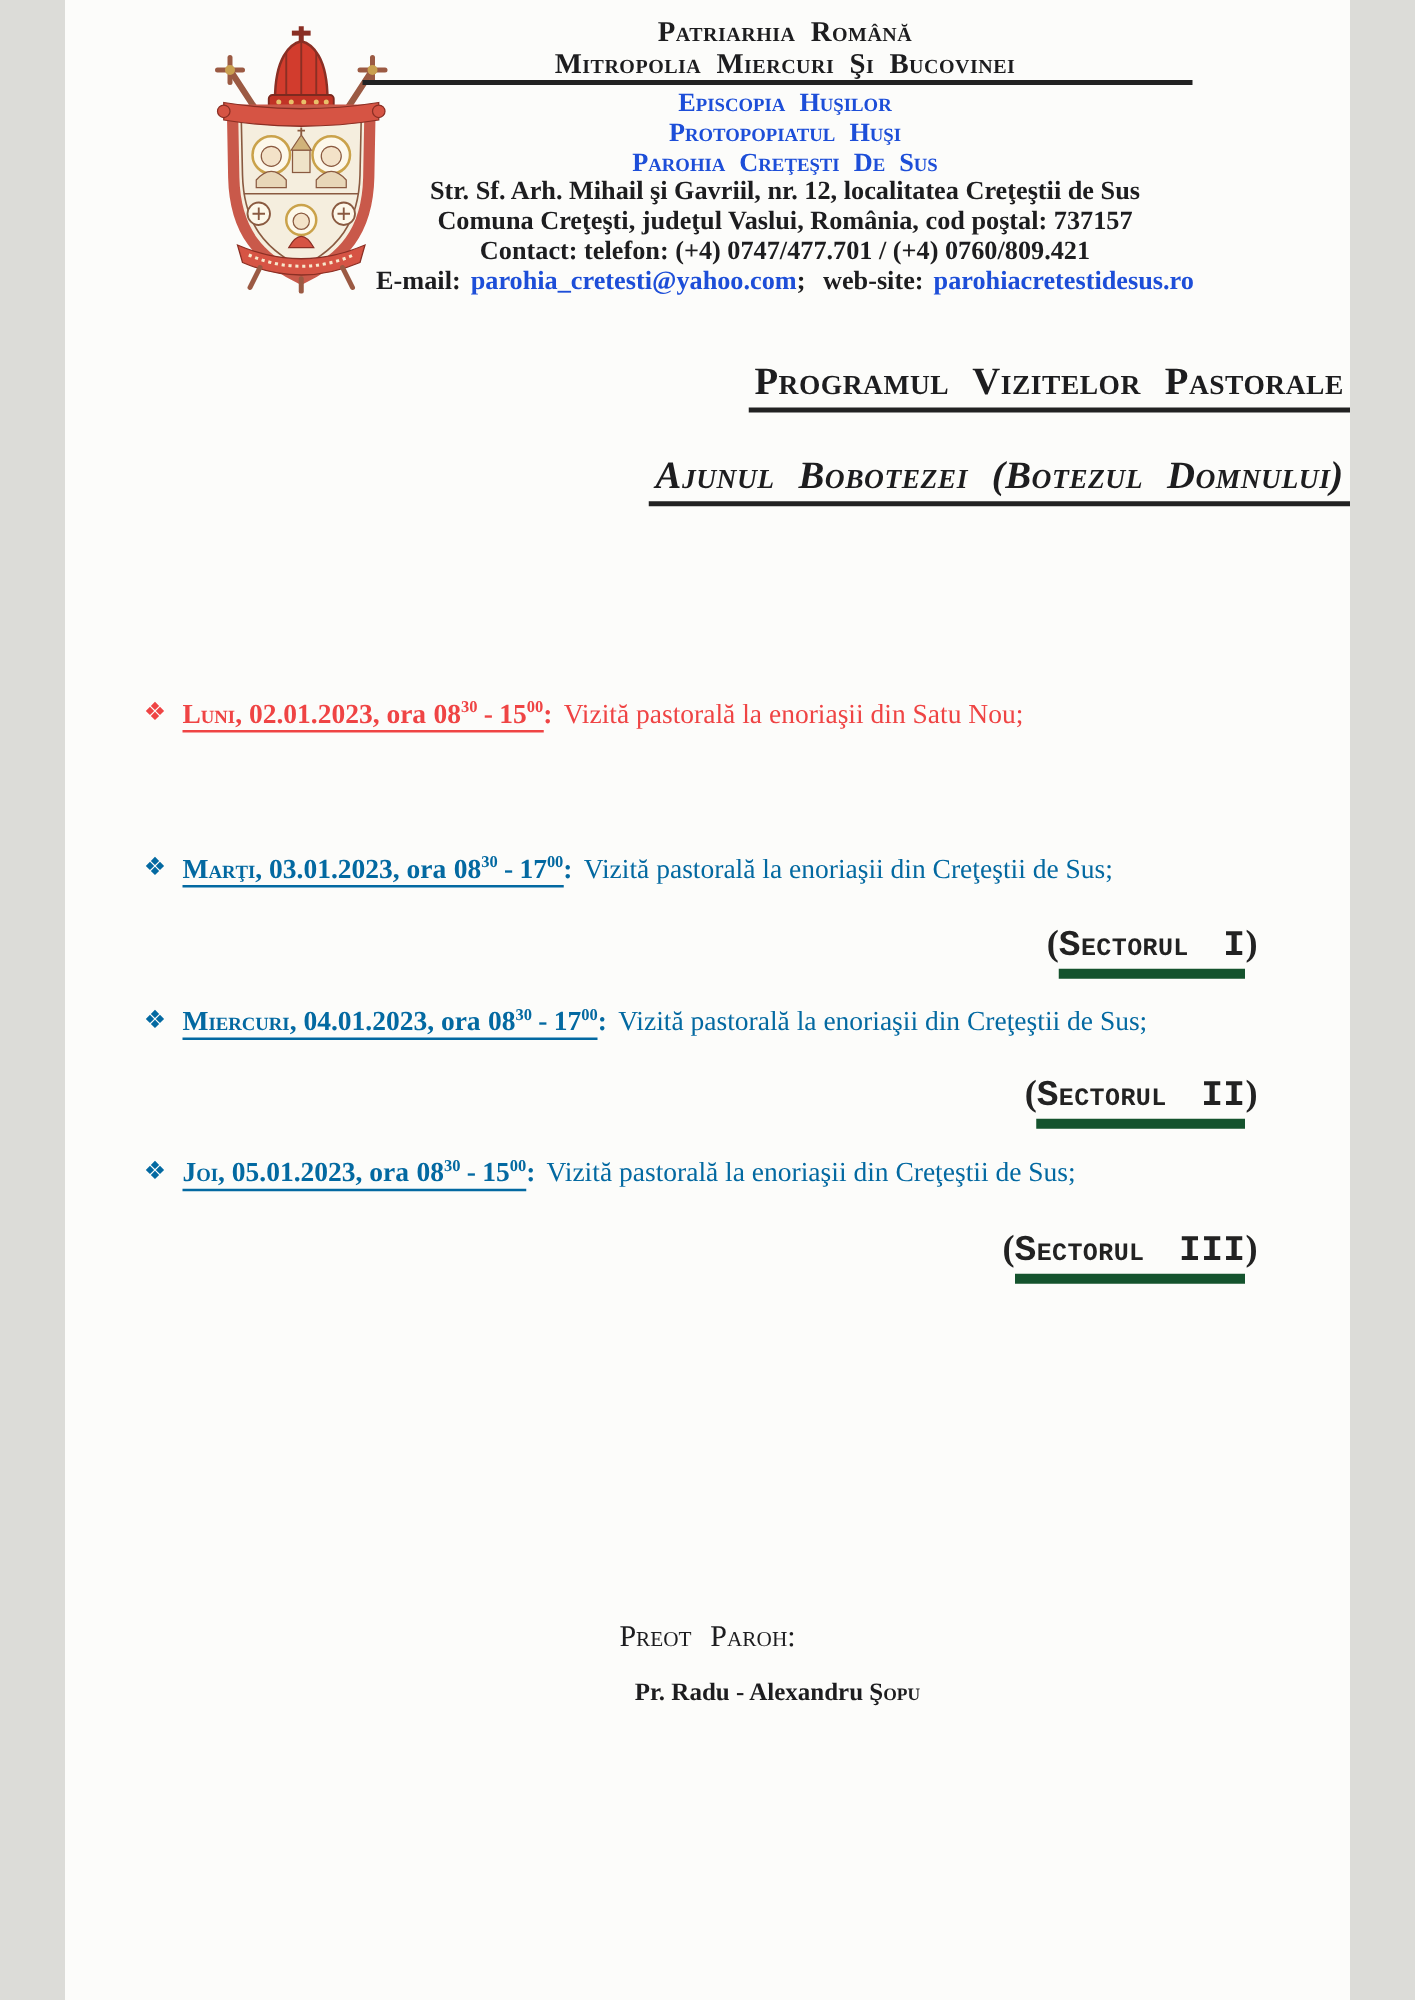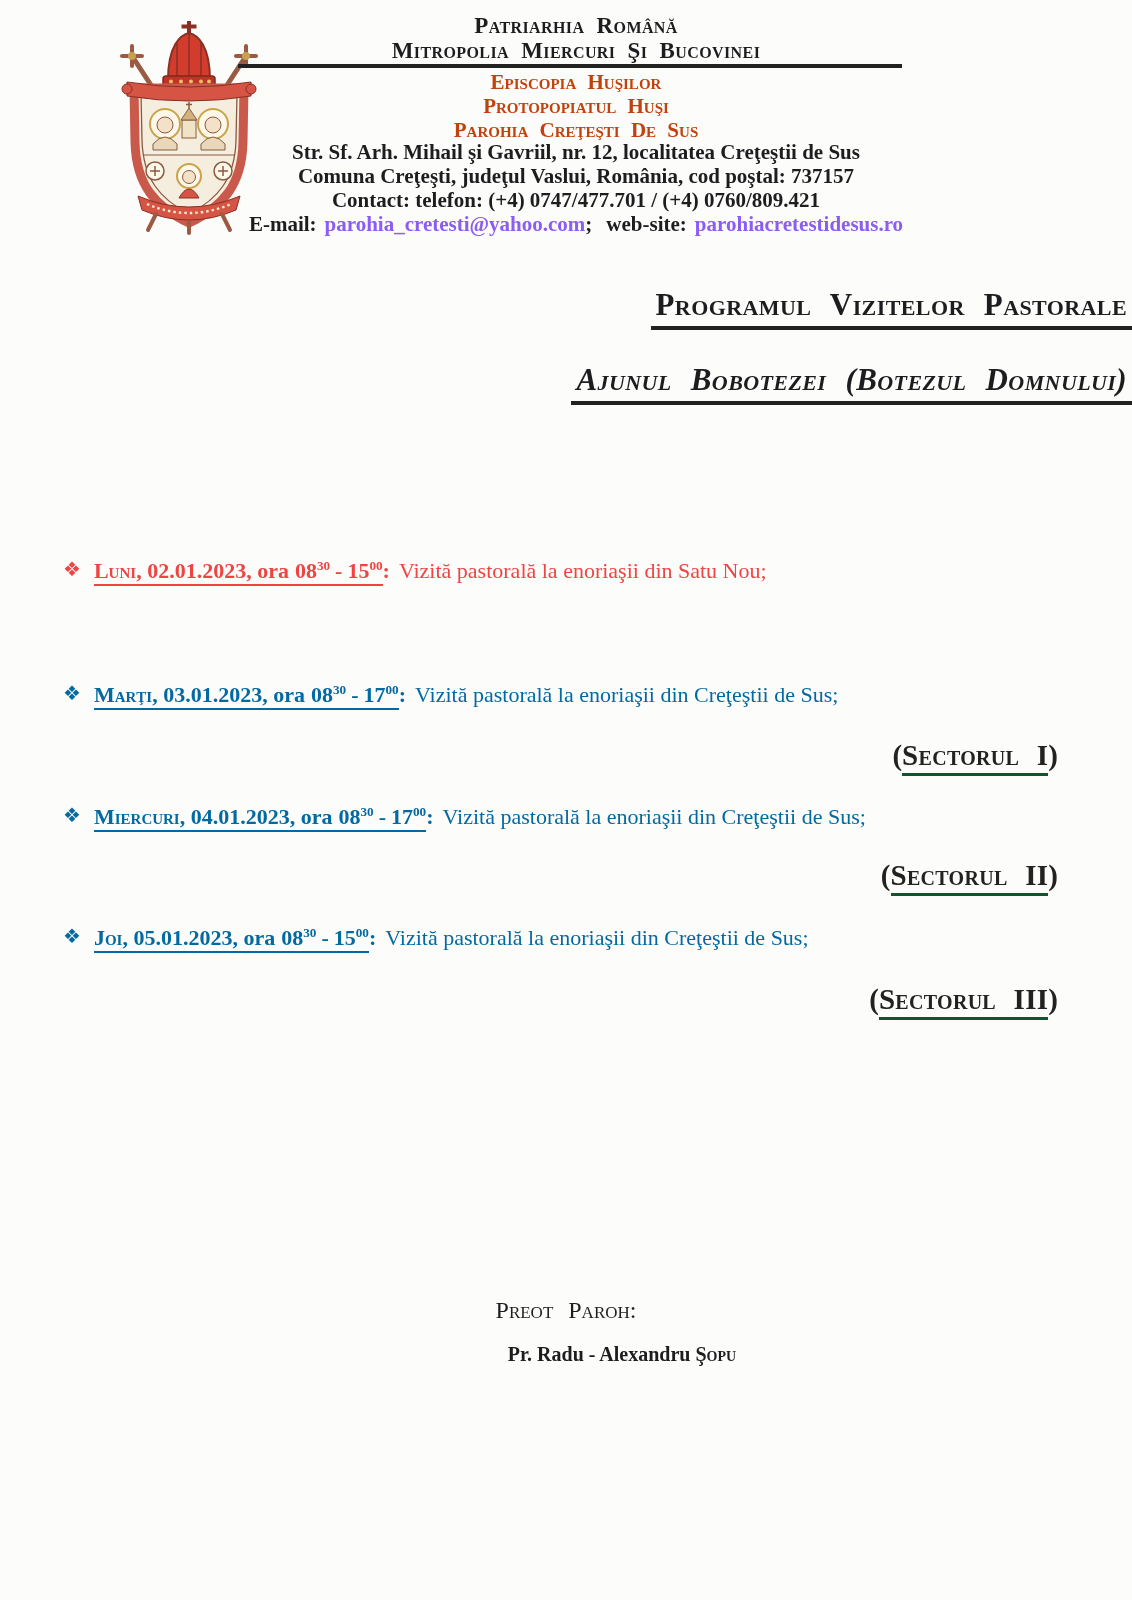--- a/index.html
+++ b/index.html
@@ -6,7 +6,7 @@
   body{background:#dcdcd8;}
   .page{
     position:relative;
-    width:1132px;height:1600px;
+    width:1028px;height:1600px;
     margin:0 auto;
     background:#fcfcfa;
     font-family:"Liberation Serif", serif;

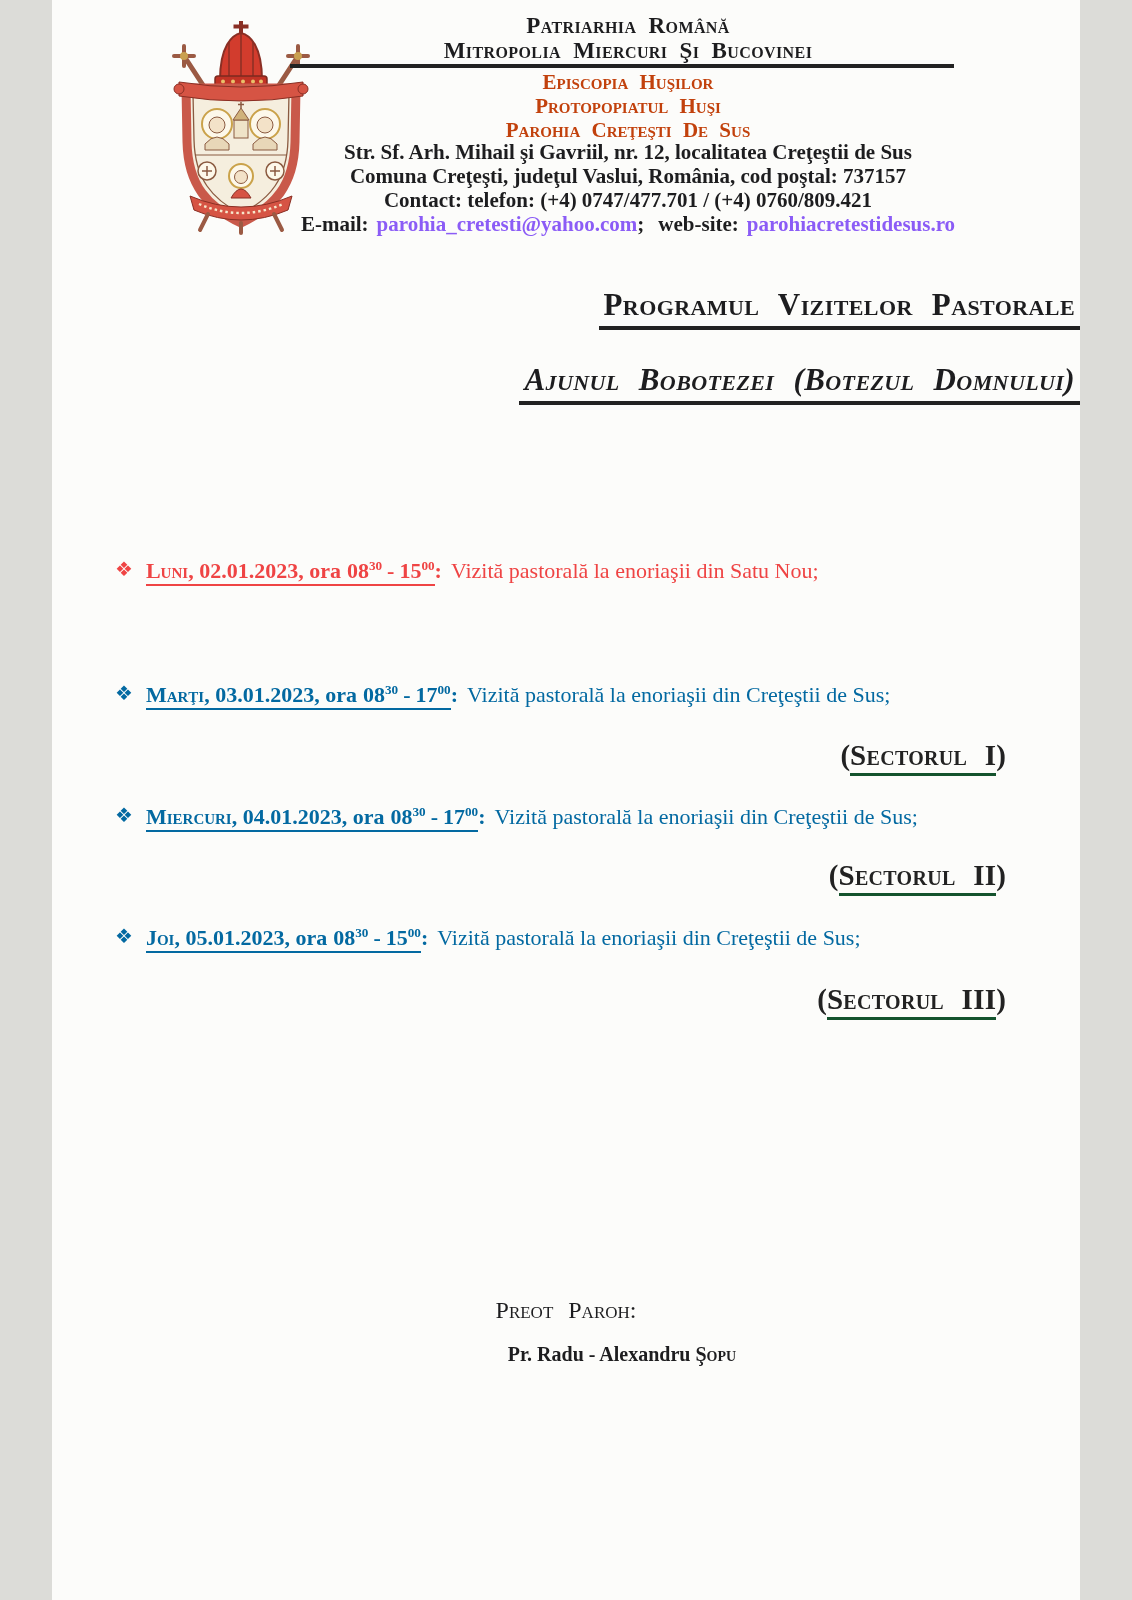--- a/index.html
+++ b/index.html
@@ -25,7 +25,7 @@
   .h3{top:70px;font-size:21px;word-spacing:6px;}
   .h4{top:94px;font-size:21px;word-spacing:6px;}
   .h5{top:118px;font-size:21px;word-spacing:6px;}
-  .red{color:#c2410c;}
+  .red{color:#1d4ed8;}
   .a1{top:140px;font-size:21px;}
   .a2{top:164px;font-size:21px;}
   .a3{top:188px;font-size:21px;}

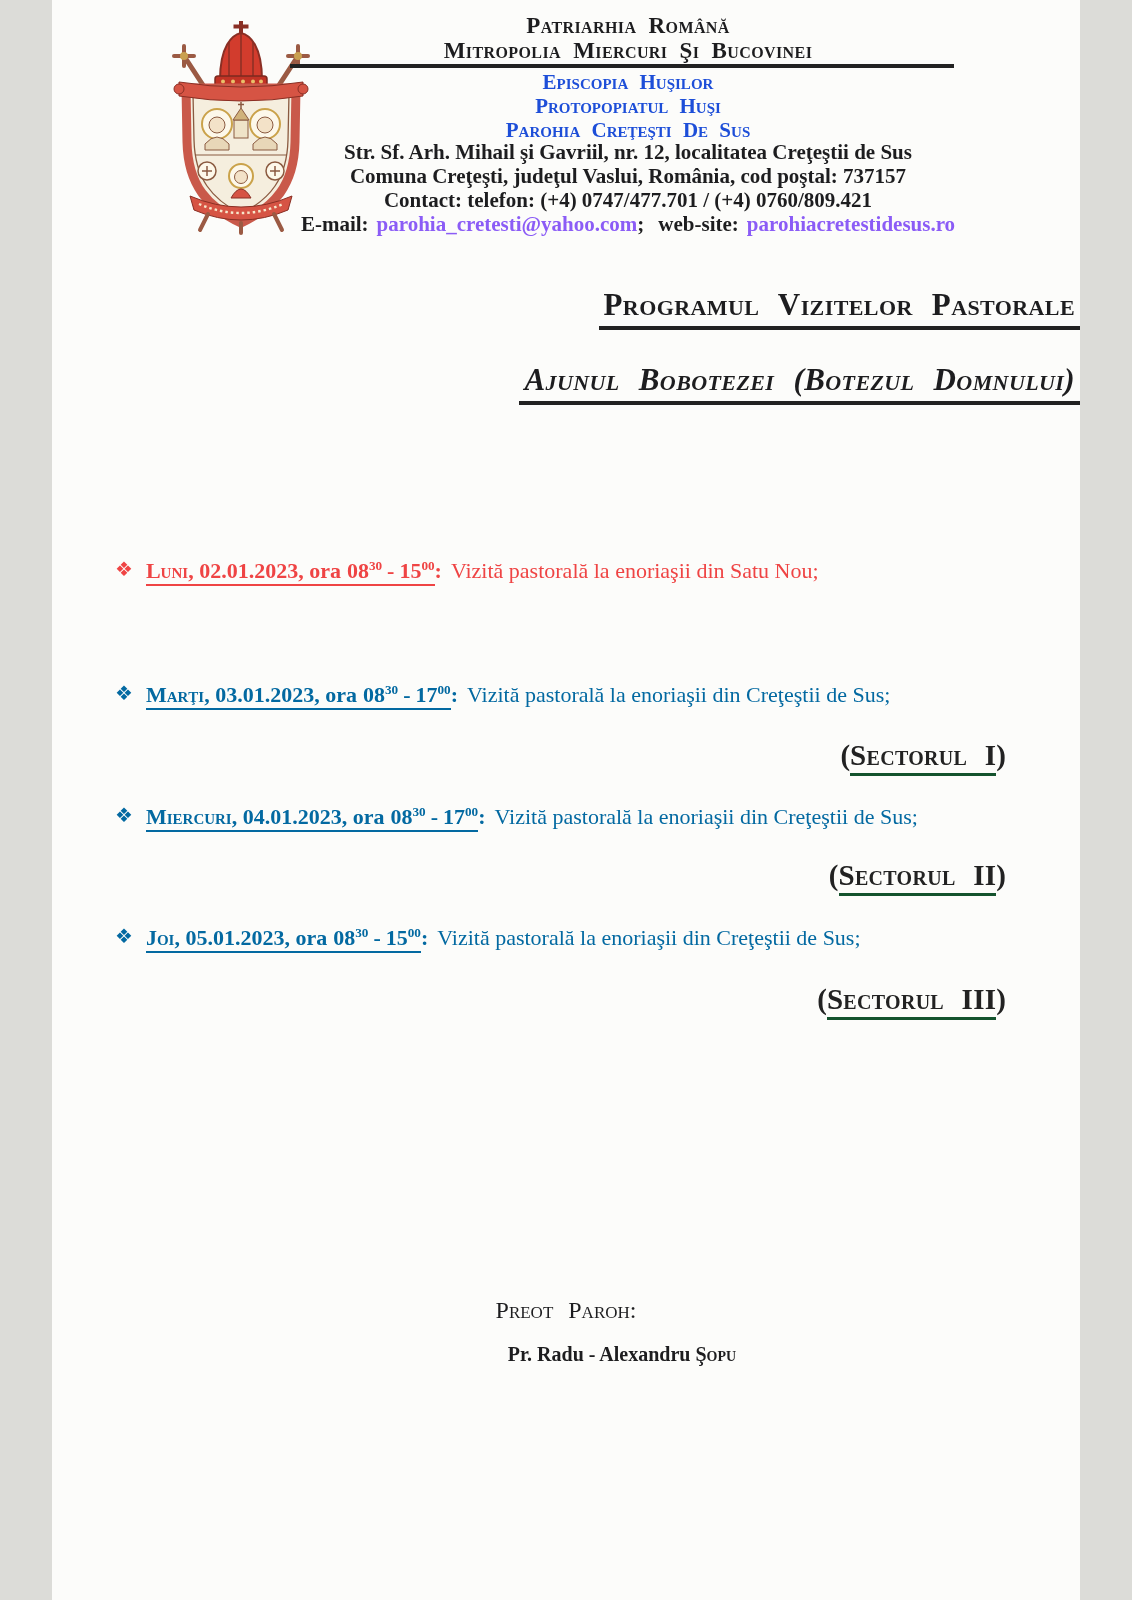--- a/index.html
+++ b/index.html
@@ -30,7 +30,7 @@
   .a2{top:164px;font-size:21px;}
   .a3{top:188px;font-size:21px;}
   .a4{top:212px;font-size:21px;}
-  .link{color:#8b5cf6;margin-left:8px;}
+  .link{color:#1d4ed8;margin-left:8px;}
   .weblabel{margin-left:14px;}
   
   .title{position:absolute;left:0;width:100%;text-align:right;font-weight:bold;white-space:nowrap;}

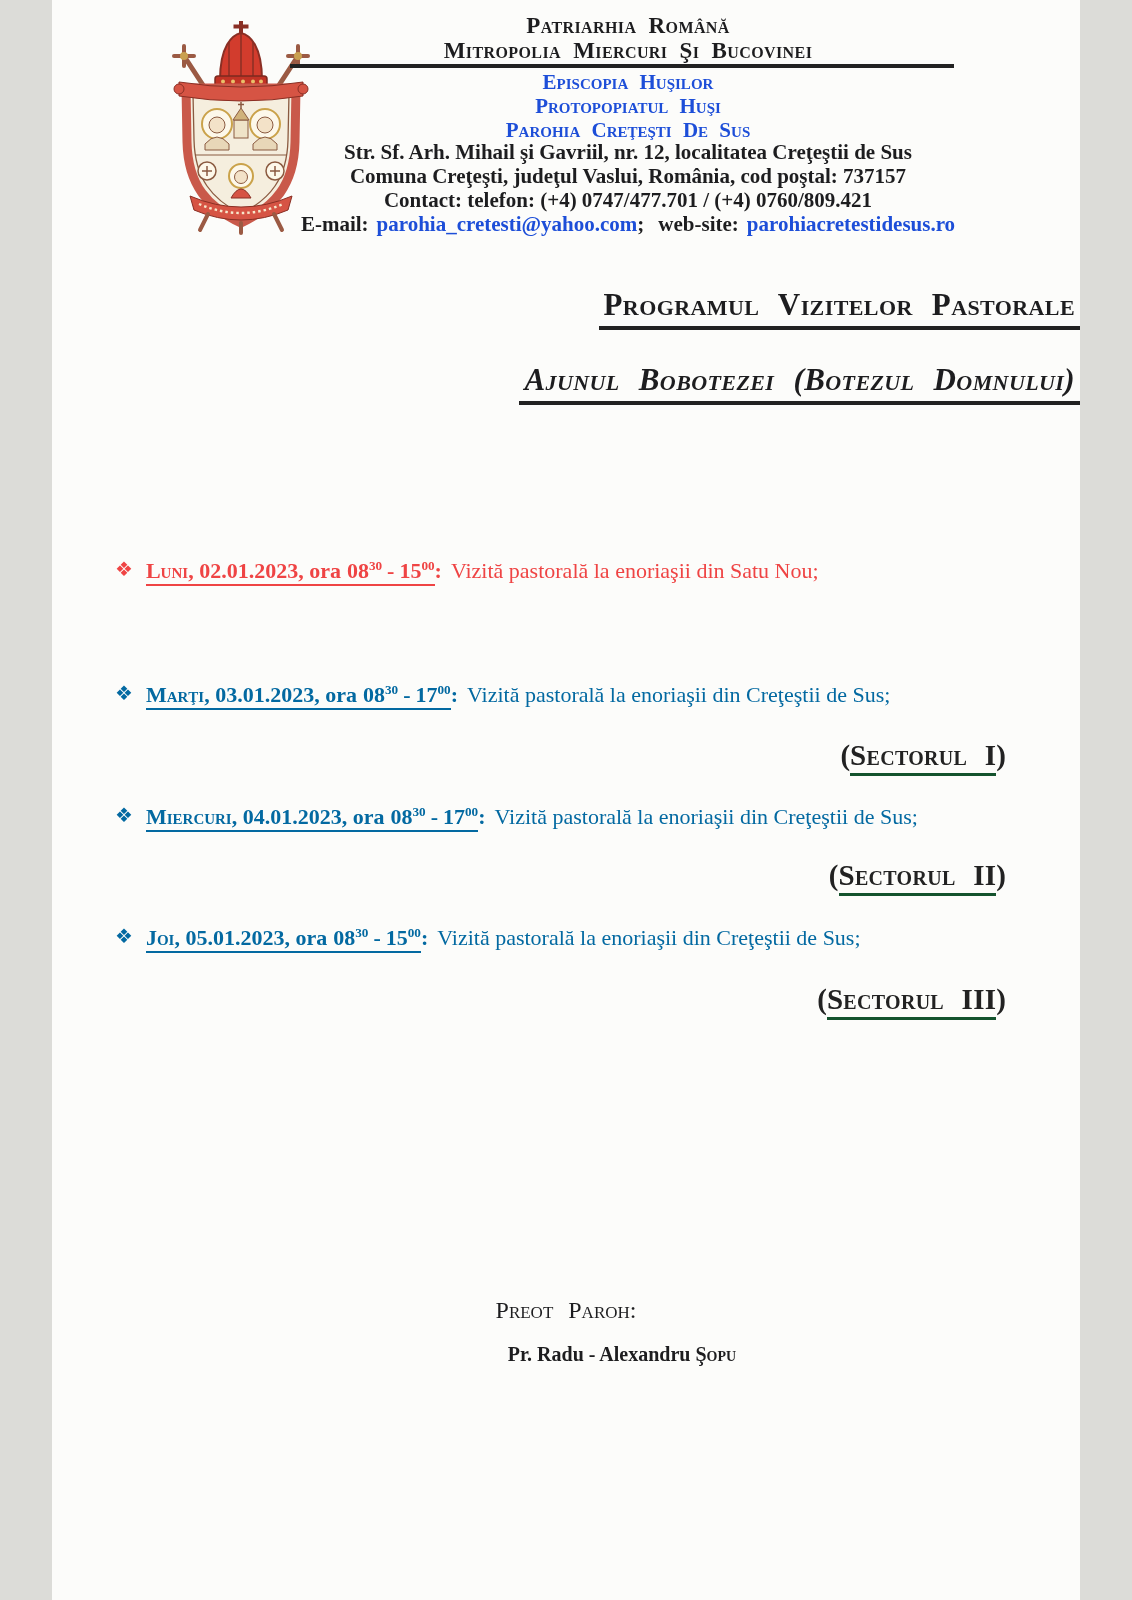--- a/index.html
+++ b/index.html
@@ -57,7 +57,7 @@
   .s0{top:739px;}
   .s1{top:859px;}
   .s2{top:983px;}
-  .sector .lbl{border-bottom:3px solid #14532d;padding-bottom:2px;word-spacing:10px;letter-spacing:.3px;}
+  .sector .lbl{border-bottom:8px solid #14532d;padding-bottom:2px;word-spacing:10px;letter-spacing:.3px;font-family:Liberation Mono, monospace;}
   
   .f1{position:absolute;top:1297px;left:0;width:100%;text-align:center;font-size:24px;font-weight:normal;word-spacing:9px;}
   .f2{position:absolute;top:1343px;left:16px;width:100%;text-align:center;font-size:20px;font-weight:bold;padding-left:40px;}

